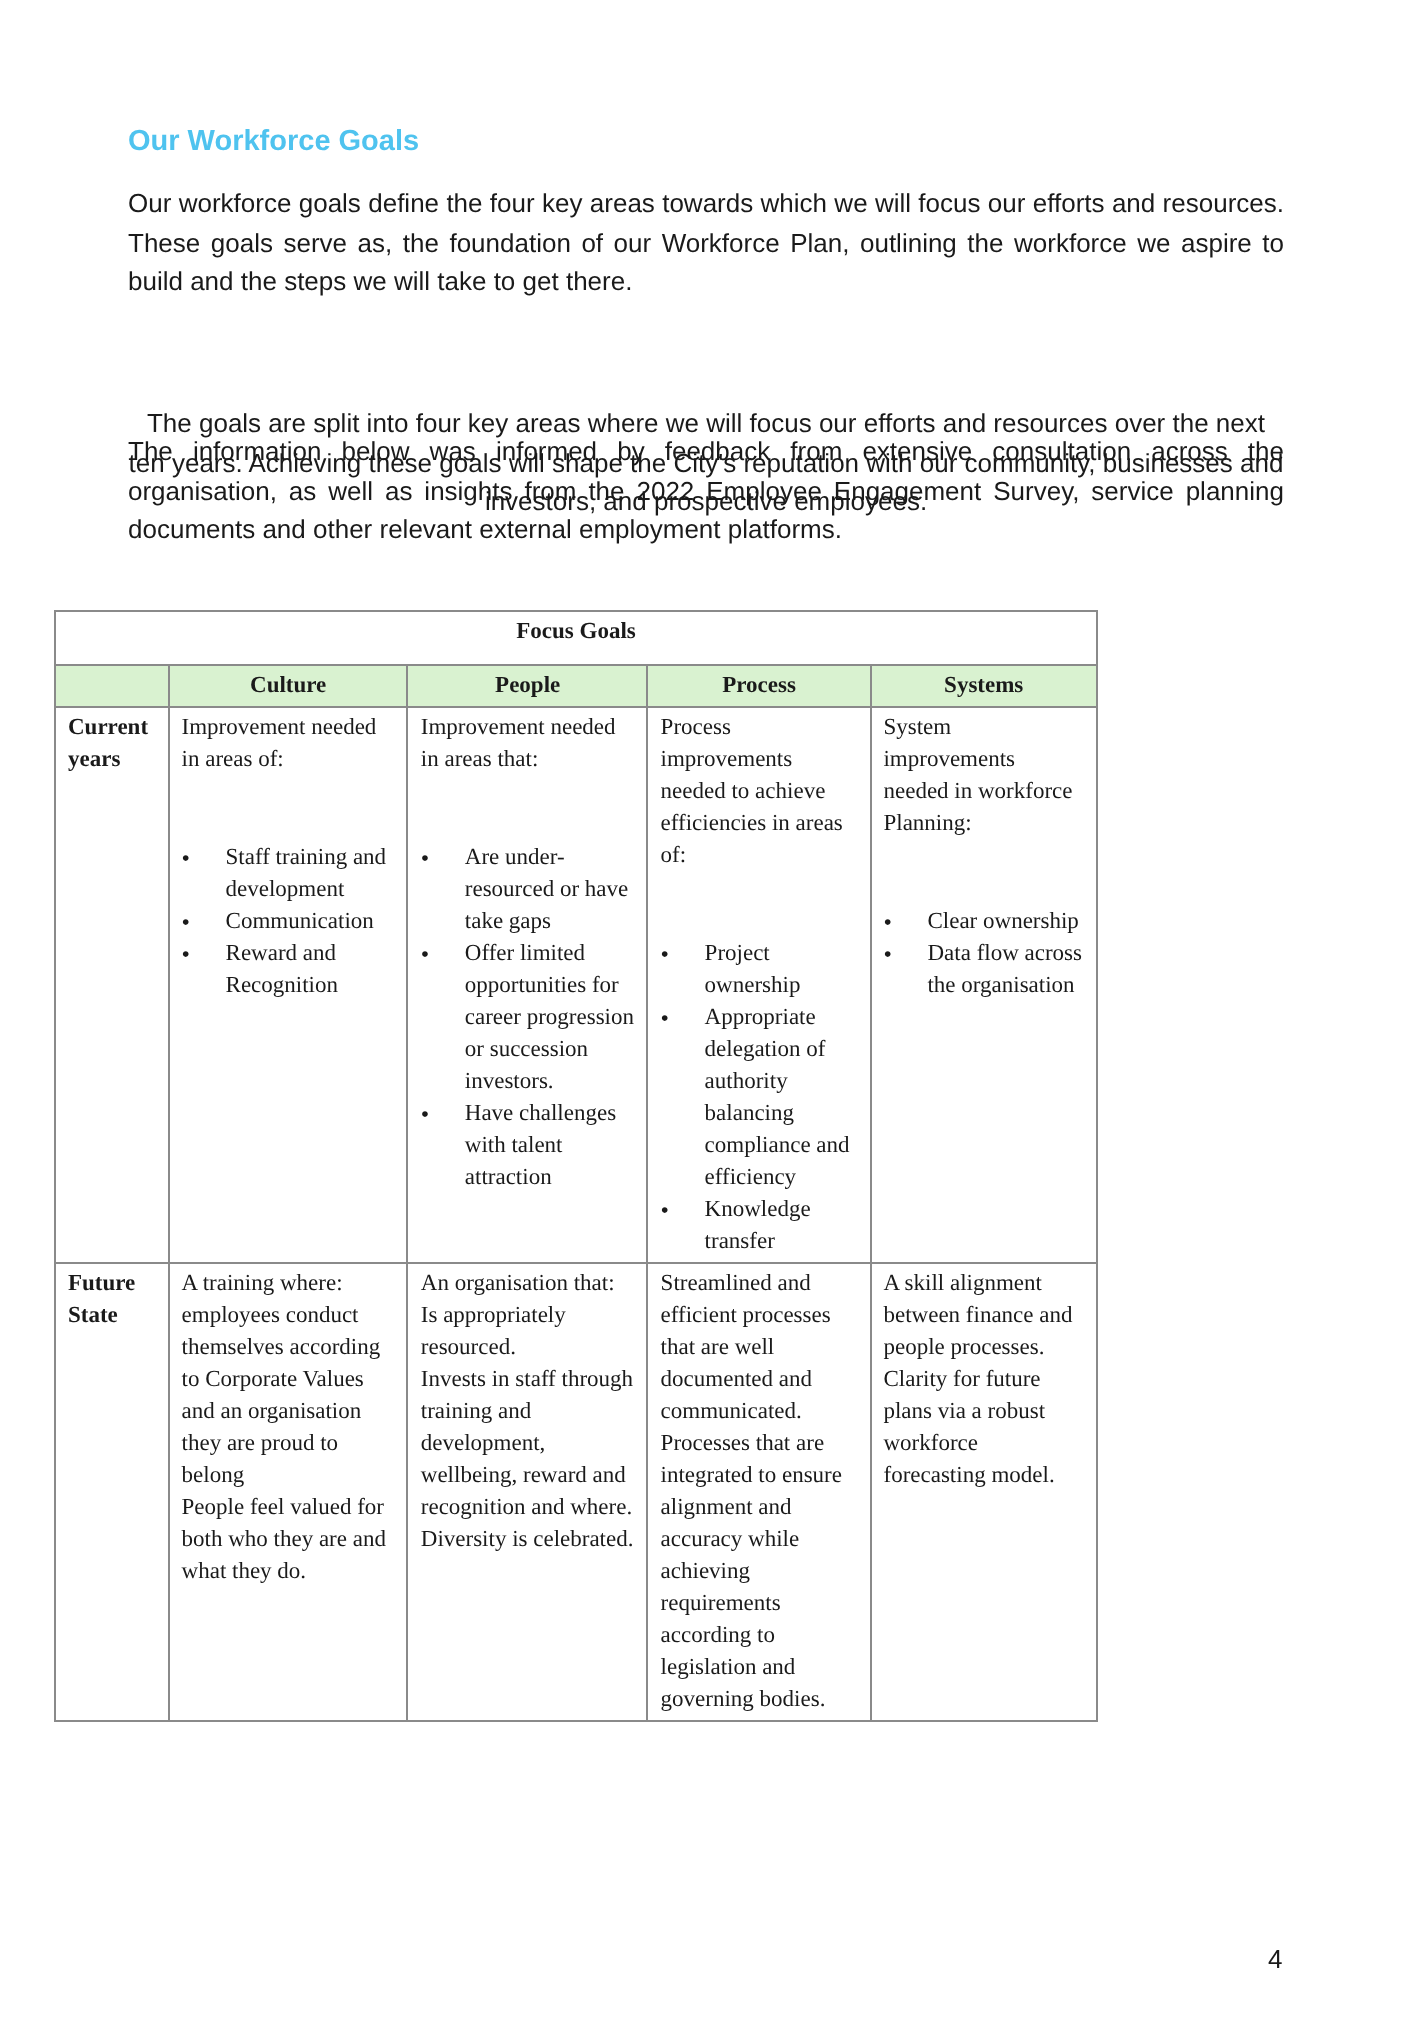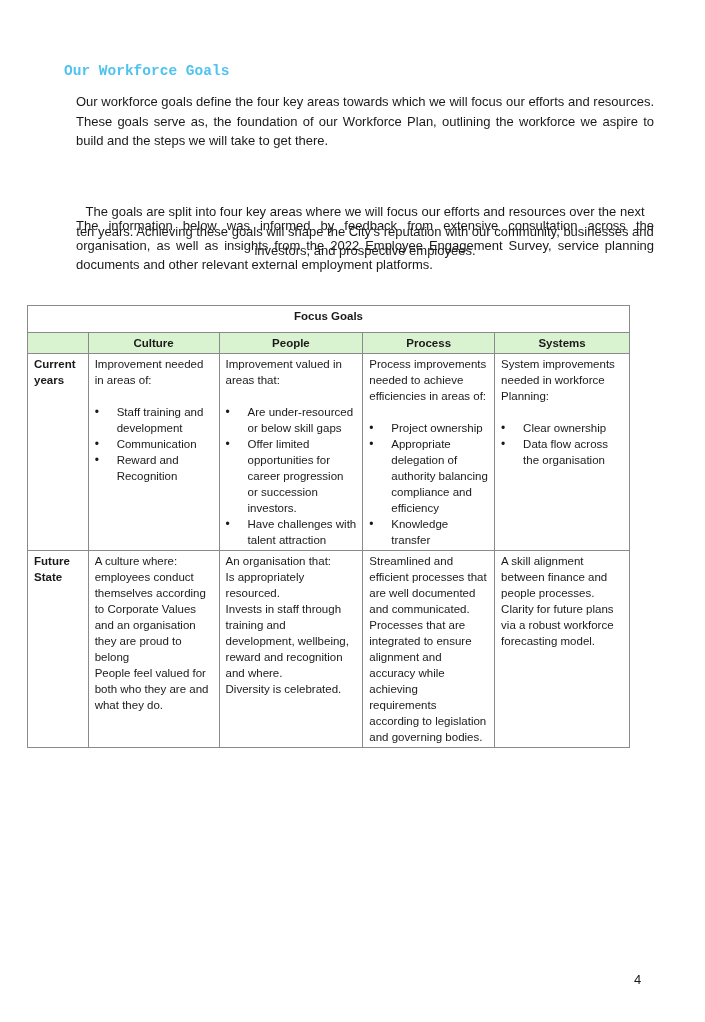--- a/index.html
+++ b/index.html
@@ -11,7 +11,6 @@
       position: absolute; left: 64px; top: 63px;
       font-size: 14.5px; font-weight: bold; color: #4fc3ef;
       margin: 0;
-      font-family: Liberation Mono, monospace;
     }
     .para {
       position: absolute; left: 76px; width: 578px;

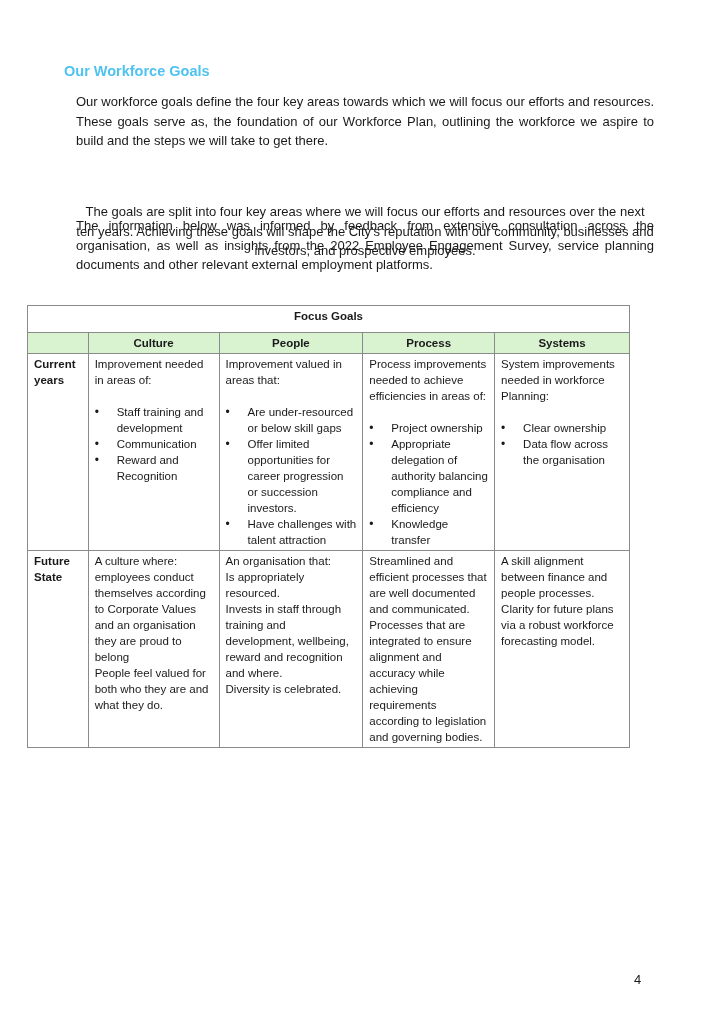--- a/index.html
+++ b/index.html
@@ -13,7 +13,7 @@
       margin: 0;
     }
     .para {
-      position: absolute; left: 76px; width: 578px;
+      position: absolute; left: 64px; width: 578px;
       font-size: 13px; line-height: 19.5px; text-align: justify; margin: 0;
     }
     .p1 { top: 92px; }

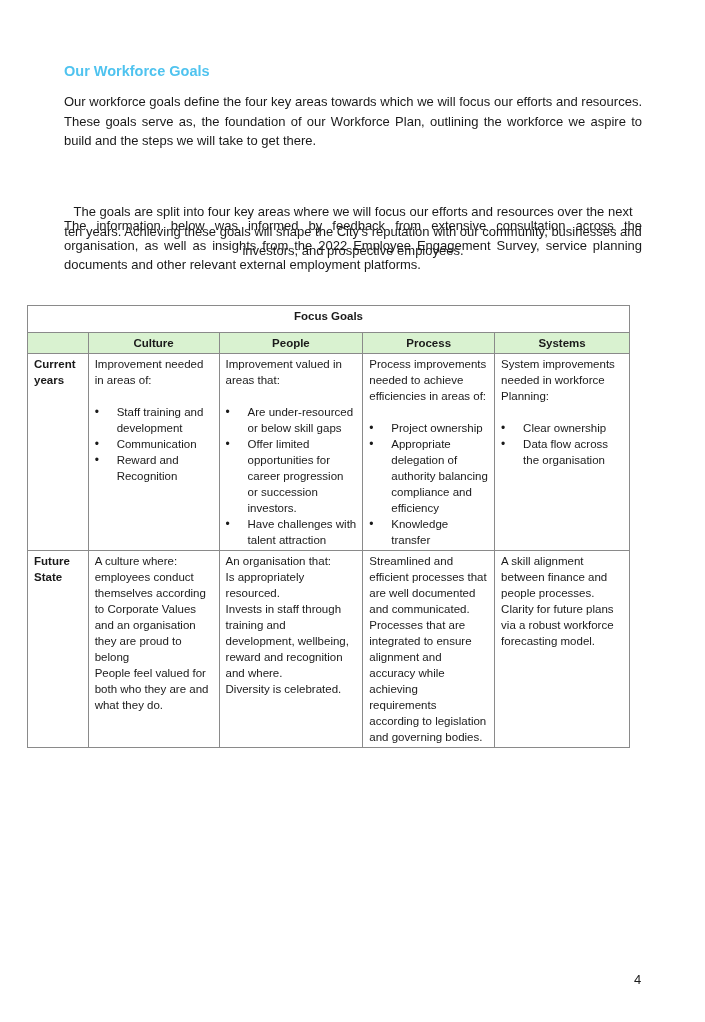--- a/index.html
+++ b/index.html
@@ -20,8 +20,8 @@
     .p2 { top: 154px; text-align: center; margin-top: 48px; }
     .p3 { top: 216px; }
     table.goals {
-      position: absolute; left: 27px; top: 305px; width: 603px;
-      border-collapse: collapse; font-size: 11.5px; line-height: 16px;
+      position: absolute; left: 27px; top: 305px; width: 522px;
+      border-collapse: collapse; font-size: 11.5px; line-height: 16px; font-family: Liberation Serif, serif;
     }
     table.goals td, table.goals th {
       border: 1px solid #8a8a8a; vertical-align: top; padding: 2px 6px;

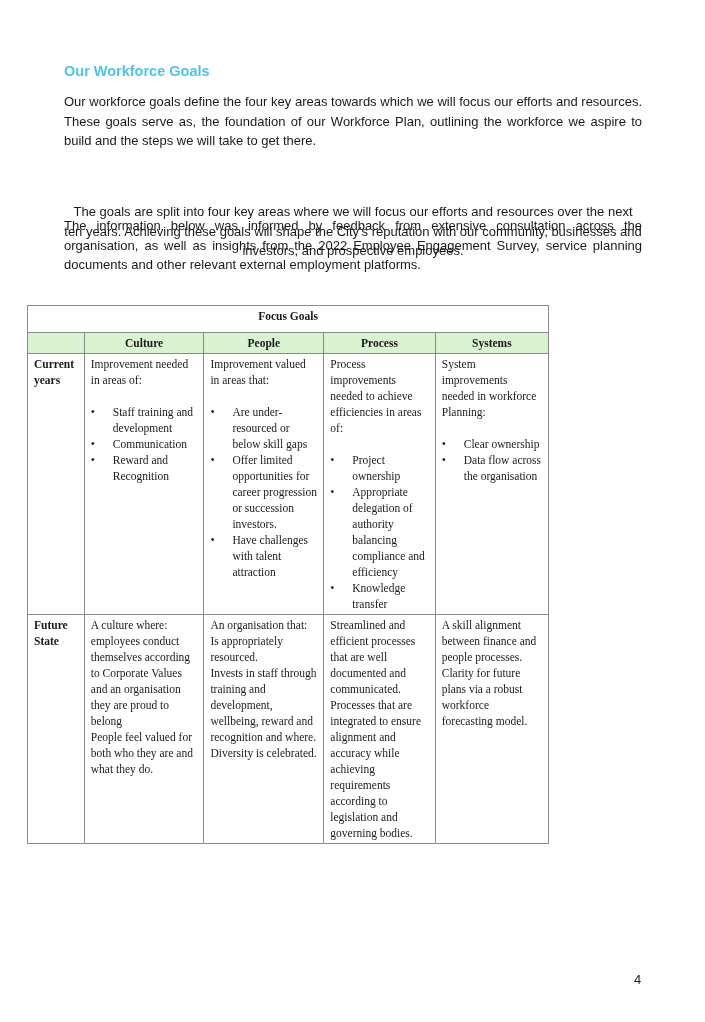--- a/index.html
+++ b/index.html
@@ -76,7 +76,7 @@
       </ul>
     </td>
     <td>
-      <div>Improvement valued in areas that:</div>
+      <div>Improvement needed in areas that:</div>
       <ul>
         <li>Are under-resourced or below skill gaps</li>
         <li>Offer limited opportunities for career progression or succession investors.</li>

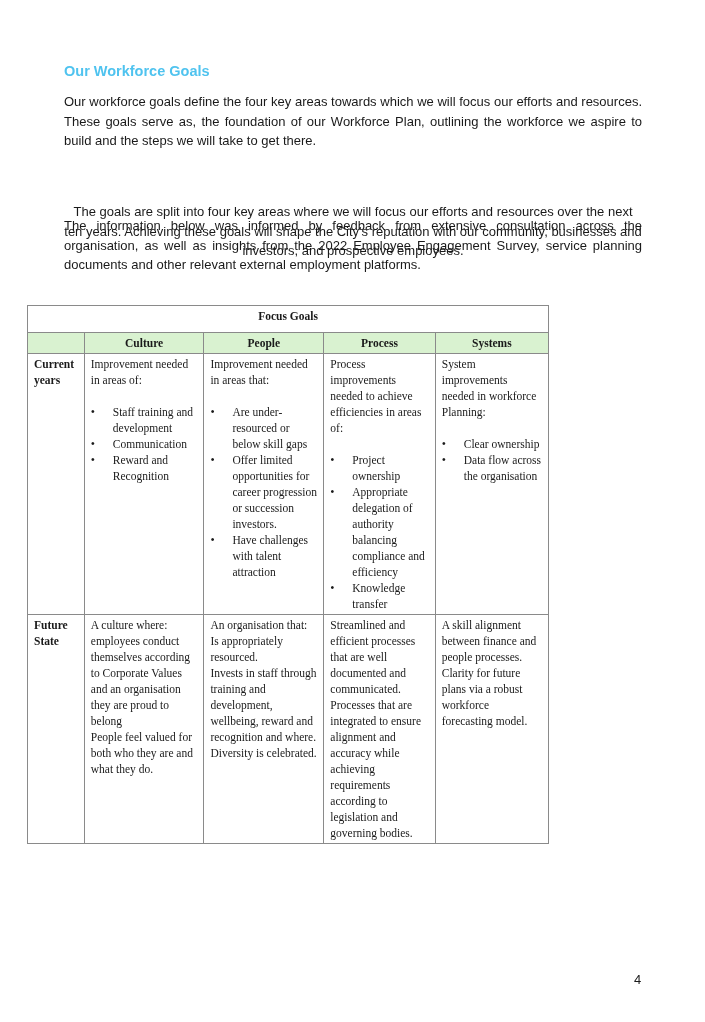--- a/index.html
+++ b/index.html
@@ -29,7 +29,7 @@
     .title-cell { text-align: center; font-weight: bold; height: 22px; padding-top: 2px; }
     .hdr th { background: #d9f2d0; font-weight: bold; padding: 1px 6px; }
     .rowlabel { font-weight: bold; }
-    ul { margin: 16px 0 0 0; padding: 0 0 0 22px; list-style: none; }
+    ul { margin: 33px 0 0 0; padding: 0 0 0 22px; list-style: none; }
     ul li { position: relative; }
     ul li::before {
       content: "\2022"; position: absolute; left: -22px; font-size: 12px;

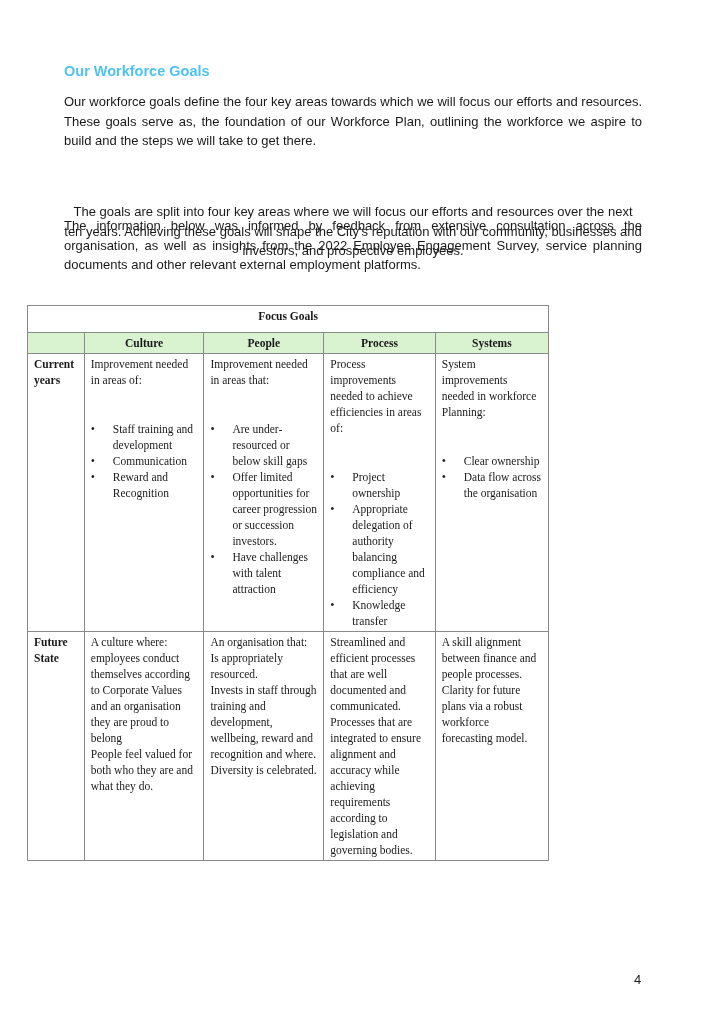--- a/index.html
+++ b/index.html
@@ -78,7 +78,7 @@
     <td>
       <div>Improvement needed in areas that:</div>
       <ul>
-        <li>Are under-resourced or below skill gaps</li>
+        <li>Are under-resourced or have take gaps</li>
         <li>Offer limited opportunities for career progression or succession investors.</li>
         <li>Have challenges with talent attraction</li>
       </ul>

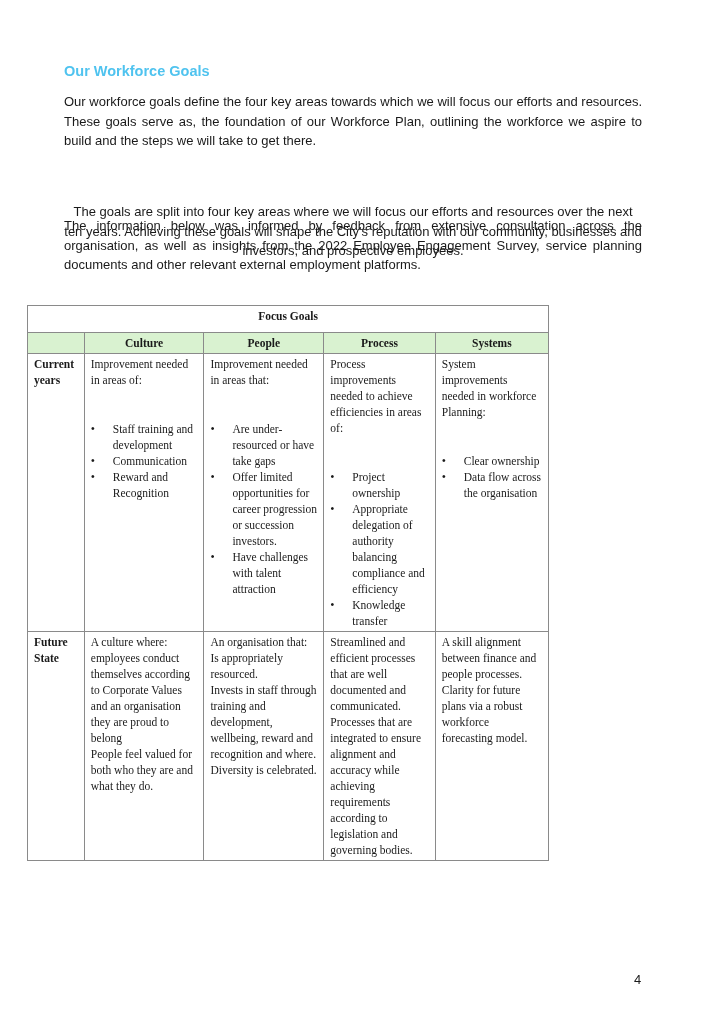--- a/index.html
+++ b/index.html
@@ -102,7 +102,7 @@
   <tr class="row-future">
     <td class="rowlabel">Future State</td>
     <td>
-      <div>A culture where:</div>
+      <div>A training where:</div>
       <div>employees conduct themselves according to Corporate Values and an organisation they are proud to belong</div>
       <div>People feel valued for both who they are and what they do.</div>
     </td>

